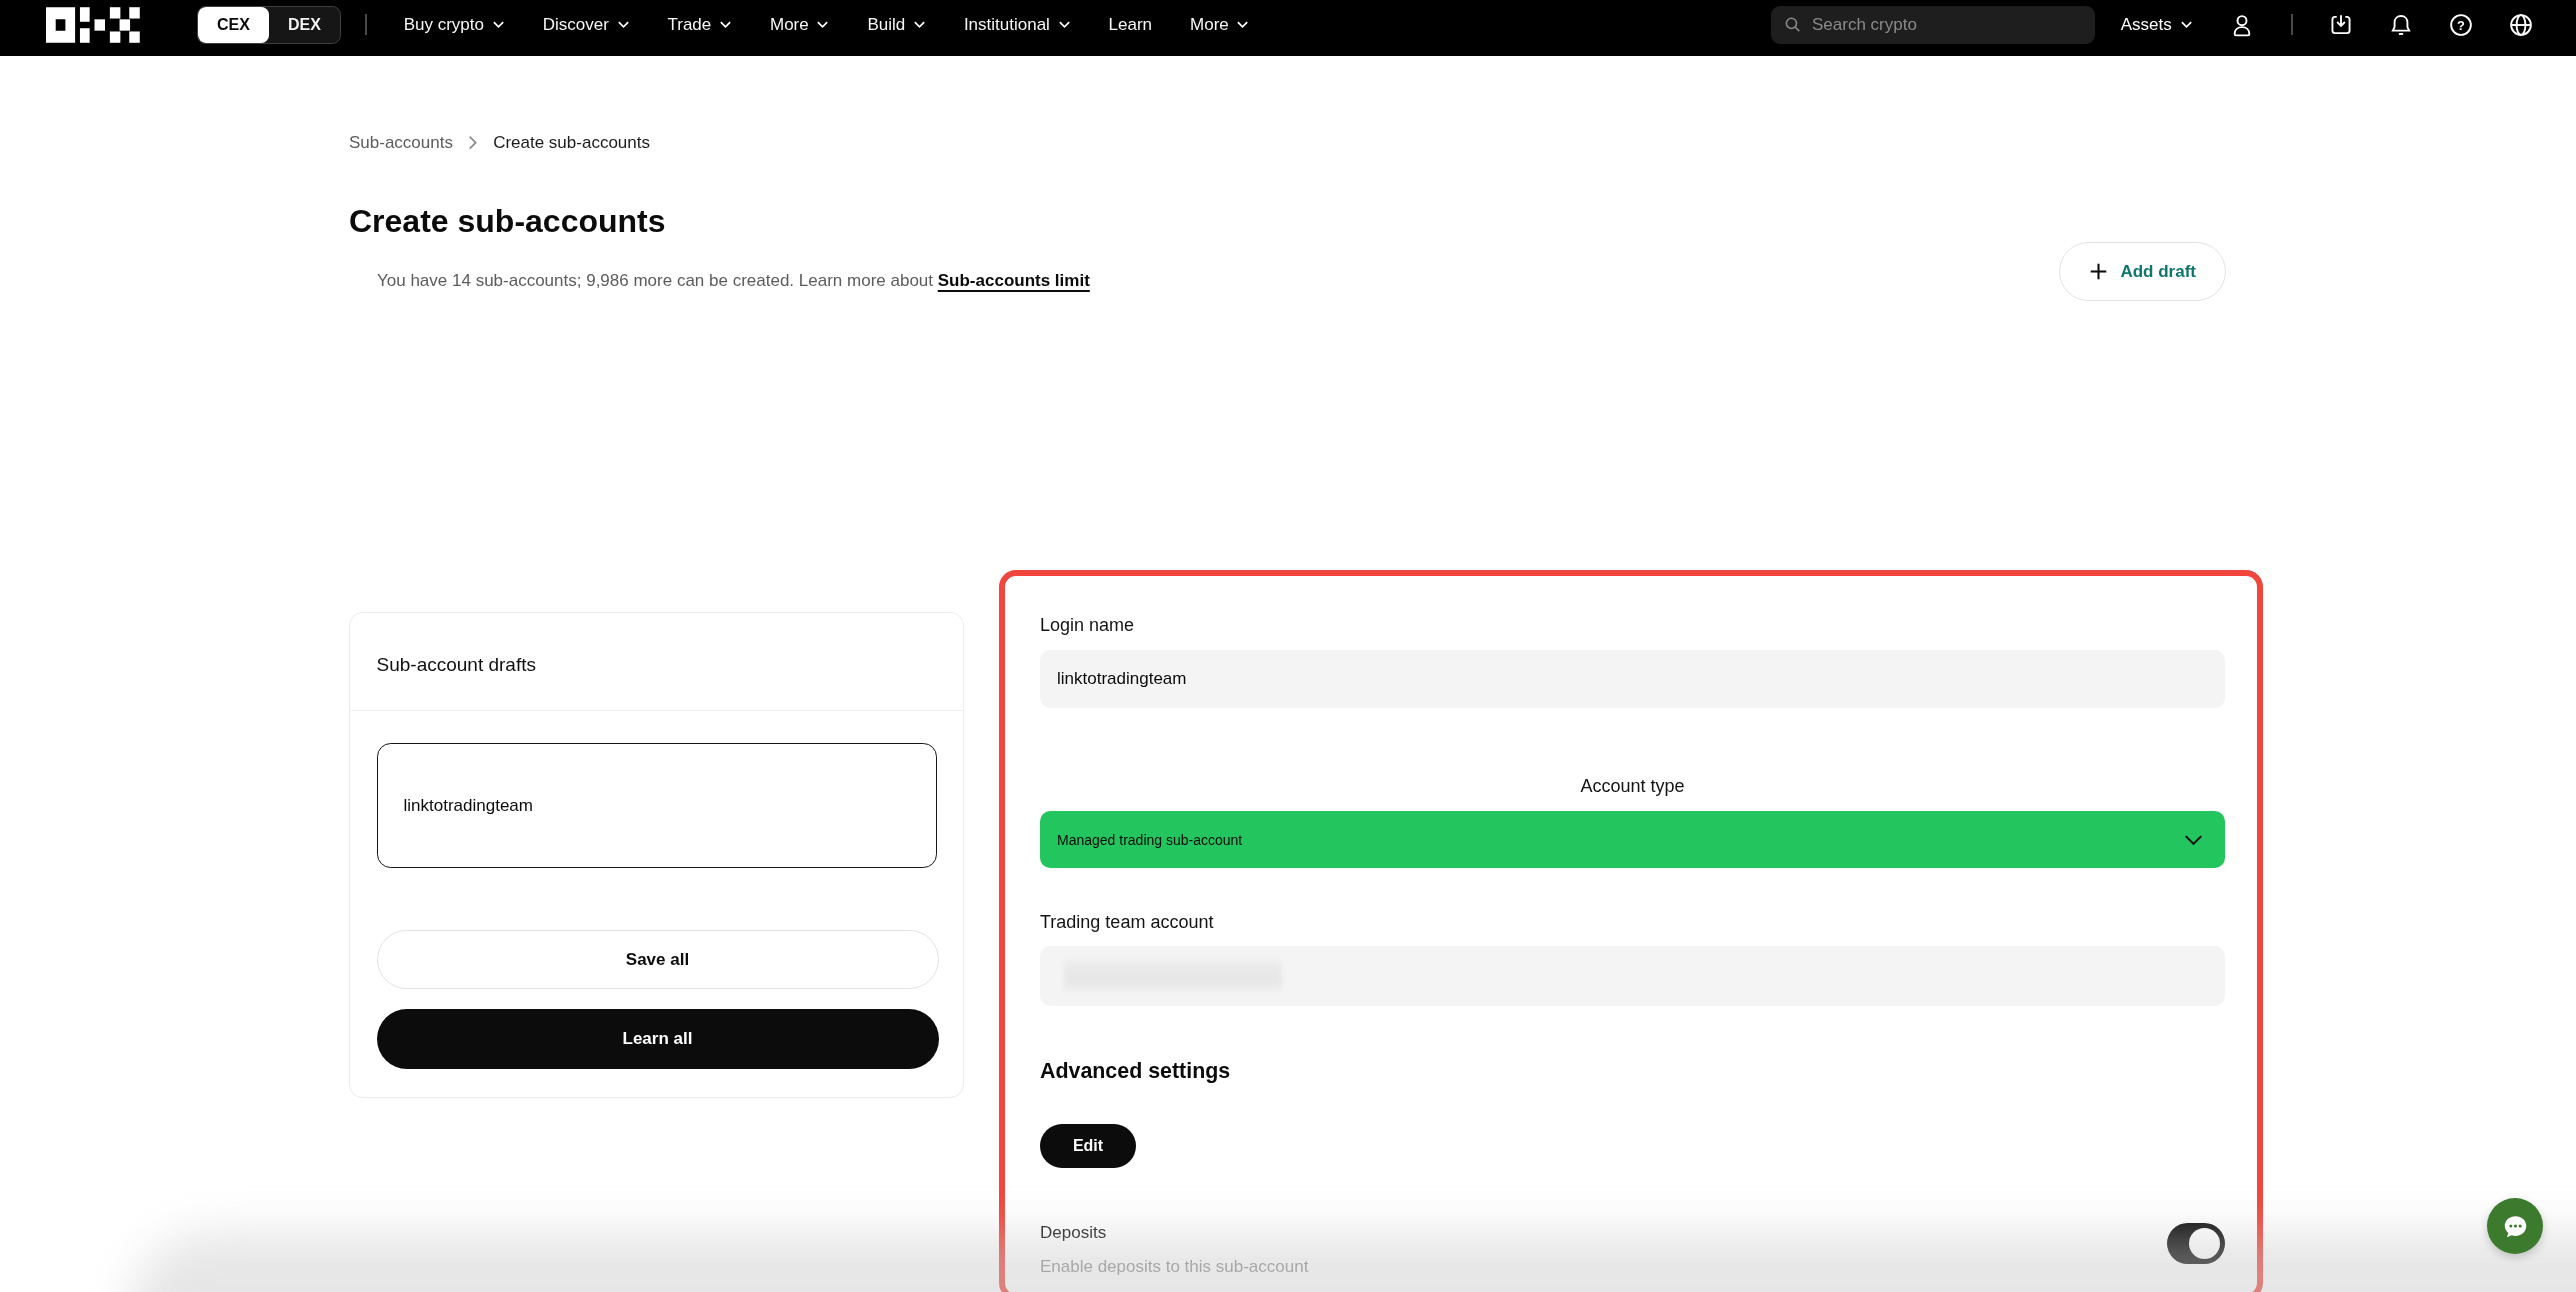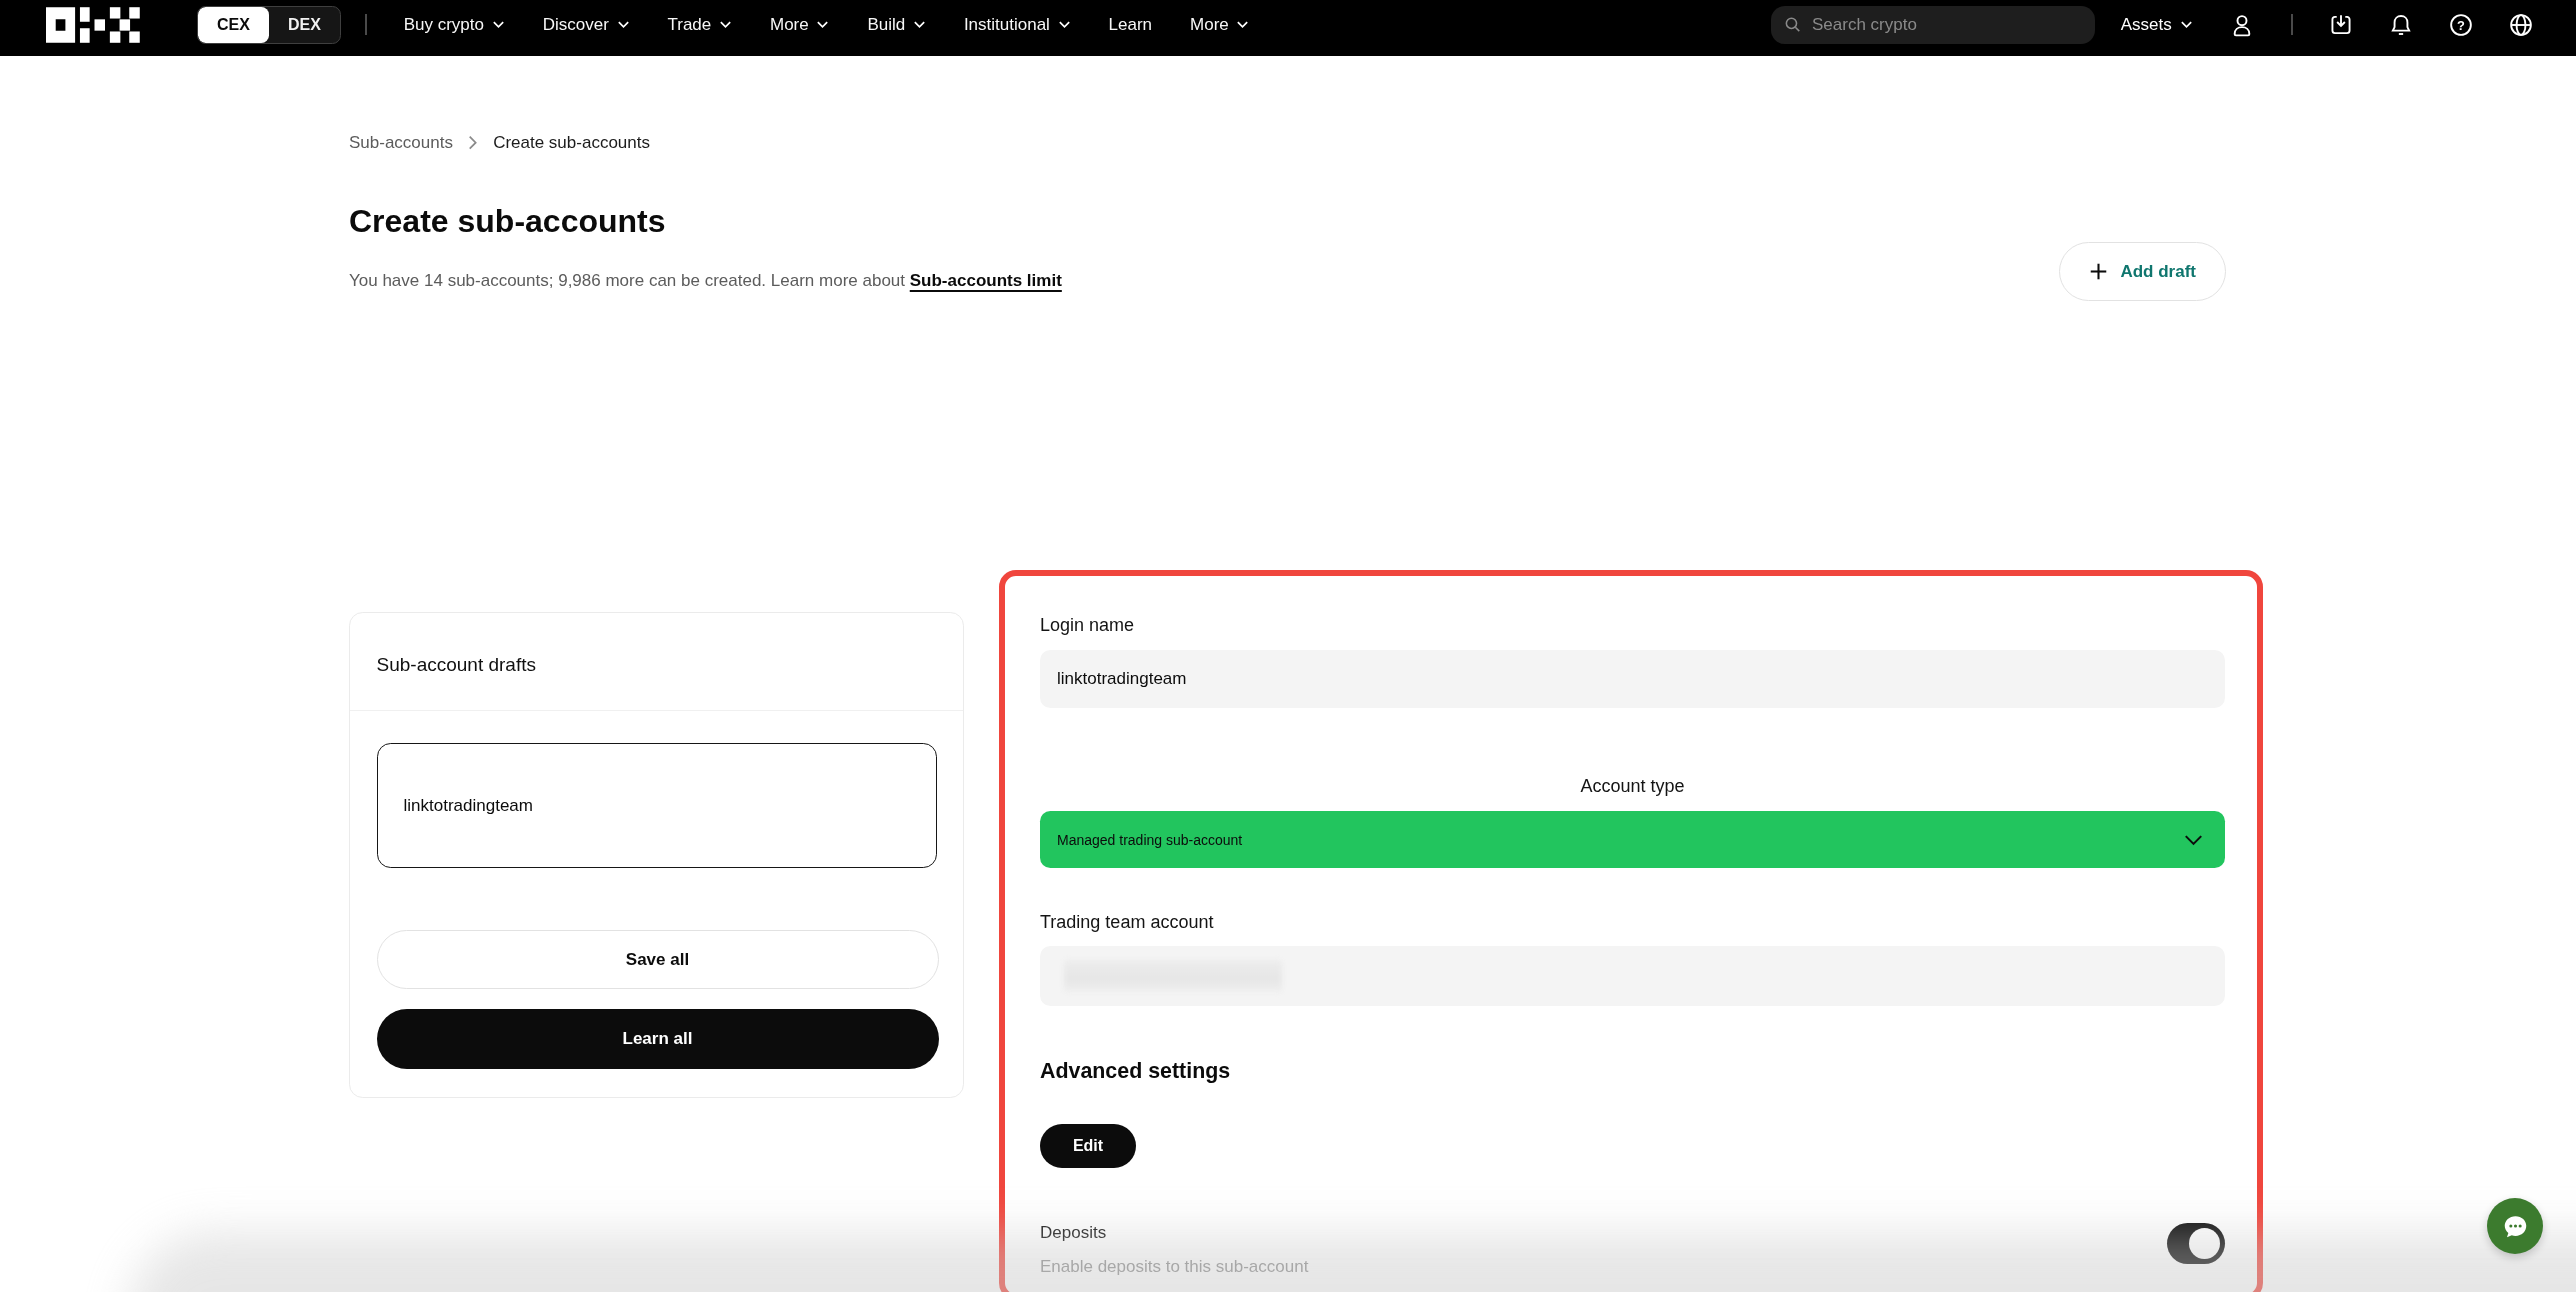--- a/index.html
+++ b/index.html
@@ -35,7 +35,7 @@
   .nav-item svg { display:block; }
   .nav-right { margin-left:auto; display:flex; align-items:center; }
   .searchbox {
-    width:324px; height:38px; background:#1e1e1e; border-radius:14px;
+    width:324px; height:38px; background:#1e1e1e; border-radius:9px;
     display:flex; align-items:center; padding:0 13.7px; gap:10.3px;
   }
   .searchbox input {

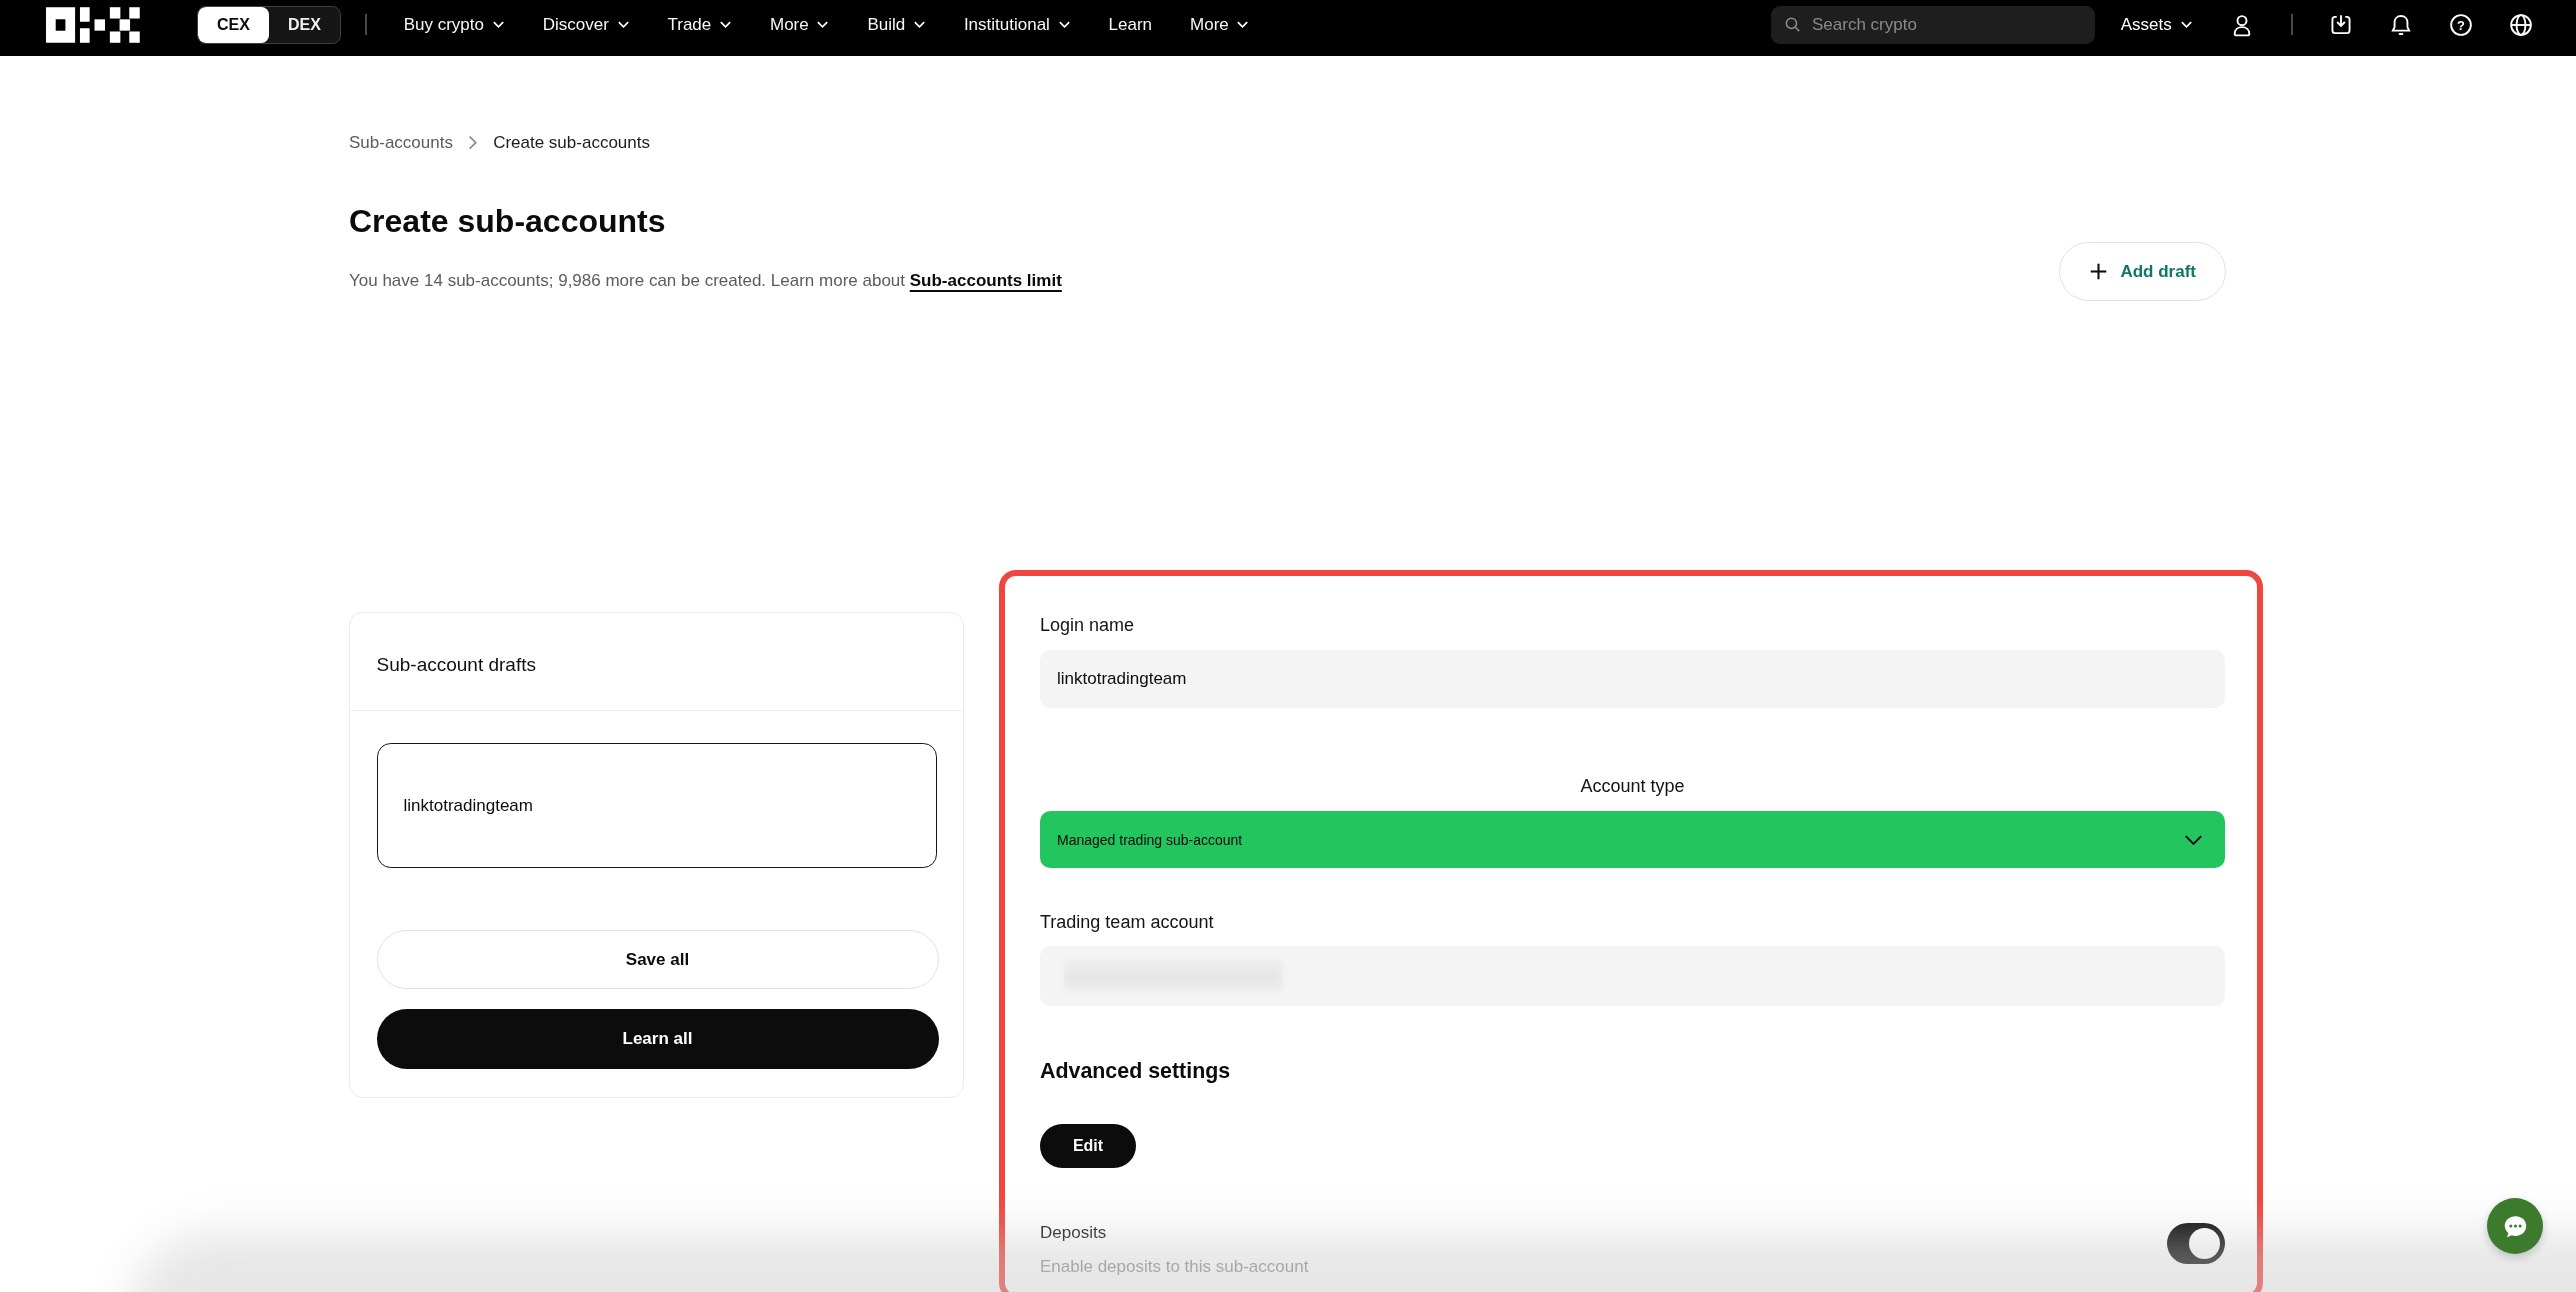--- a/index.html
+++ b/index.html
@@ -54,7 +54,7 @@
   .crumb-parent { color:#5c5c5c; cursor:pointer; }
   .crumb-current { color:#1c1c1c; }
   .page-title { margin-top:50px; font-size:32px; font-weight:700; color:#0b0b0b; }
-  .subtitle-row { margin-top:31px; font-size:17px; color:#5c5c5c; }
+  .subtitle-row { margin-top:31px; font-size:17px; color:#5c5c5c;margin-left:28px; }
   .subtitle-row a { color:#0b0b0b; font-weight:700; text-decoration:underline;
     text-underline-offset:4.3px; text-decoration-thickness:1.7px; cursor:pointer; }
   .add-draft {

